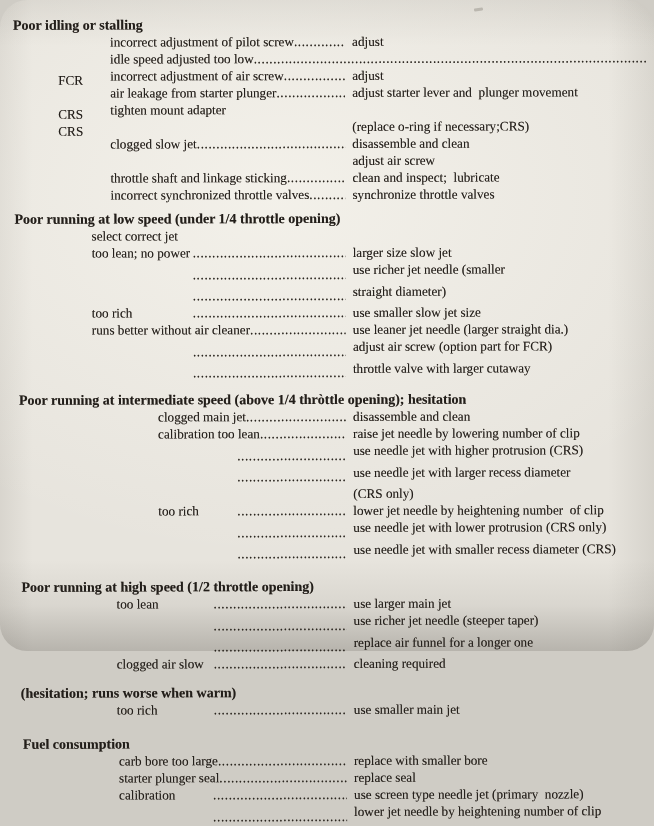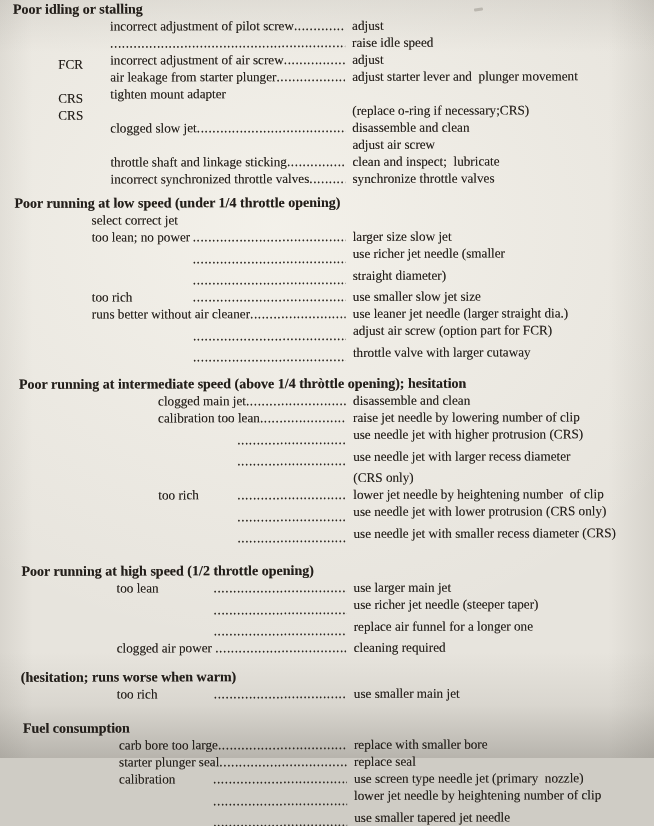--- a/index.html
+++ b/index.html
@@ -11,9 +11,9 @@
   body{width:654px;height:826px;overflow:hidden;background:#cfccc5;}
   .page{
     position:relative;
-    width:654px;height:758px;
+    width:654px;height:651px;
     box-sizing:border-box;
-    padding-top:0;
+    padding-top:16px;
     font-family:"Liberation Serif","DejaVu Serif",serif;
     font-size:13.2px;
     color:var(--ink);
@@ -28,6 +28,7 @@
         rgba(110,105,96,0.12) 0%, rgba(110,105,96,0) 5%,
         rgba(110,105,96,0) 93%, rgba(110,105,96,0.14) 100%),
       var(--paper);
+    border-radius: 27px;
   }
   .content{transform:rotate(-0.15deg);transform-origin:50% 0;}
   .artifact{

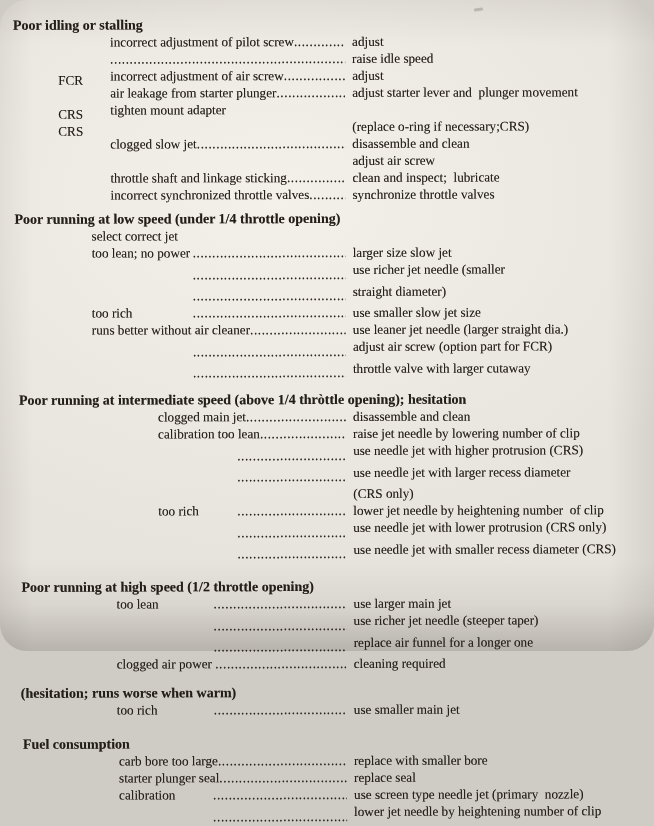--- a/index.html
+++ b/index.html
@@ -70,6 +70,7 @@
         </div>
         <div class="row">
           <span class="mid">
+            <span class="cause">idle speed adjusted too low</span>
             <span class="dots"></span>
           </span>
           <span class="remedy">raise idle speed</span>

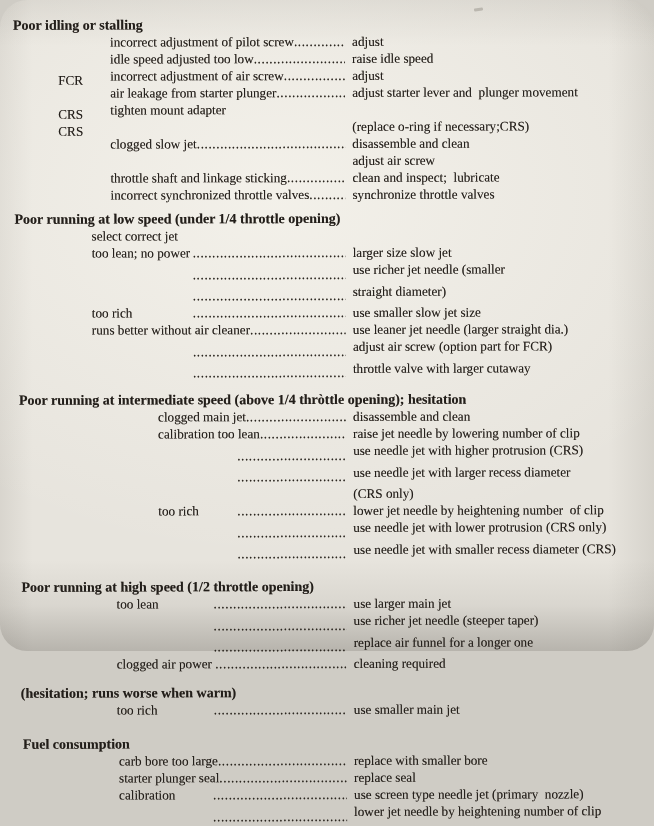--- a/index.html
+++ b/index.html
@@ -73,7 +73,6 @@
             <span class="cause">idle speed adjusted too low</span>
             <span class="dots"></span>
           </span>
-          <span class="remedy">raise idle speed</span>
         </div>
         <div class="row">
           <span class="label">CRS</span>

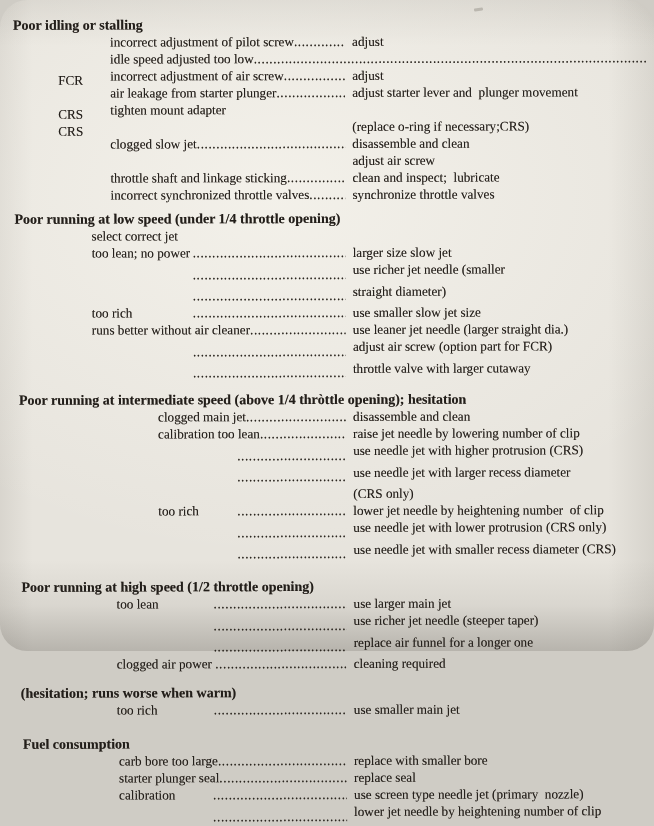--- a/index.html
+++ b/index.html
@@ -267,7 +267,7 @@
         </div>
         <div class="row">
           <span class="mid">
-            <span class="cause">clogged air power </span>
+            <span class="cause">clogged air slow </span>
             <span class="dots"></span>
           </span>
           <span class="remedy">cleaning required</span>

